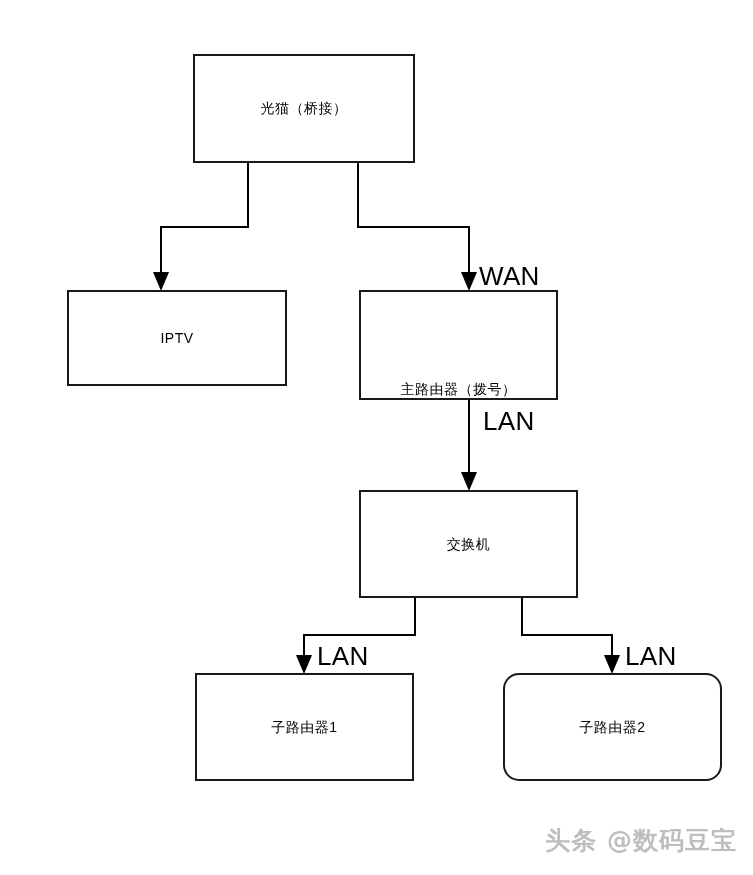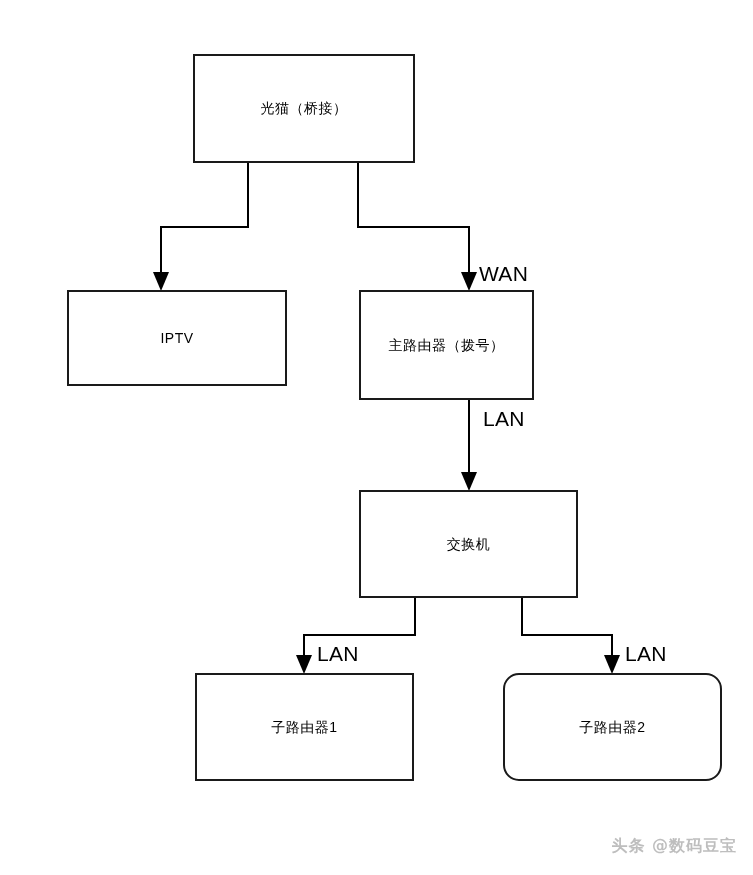--- a/index.html
+++ b/index.html
@@ -38,7 +38,7 @@
   }
   .edge-label {
     position: absolute;
-    font-size: 21px;
+    font-size: 26px;
     line-height: 1;
     color: #000000;
     white-space: nowrap;

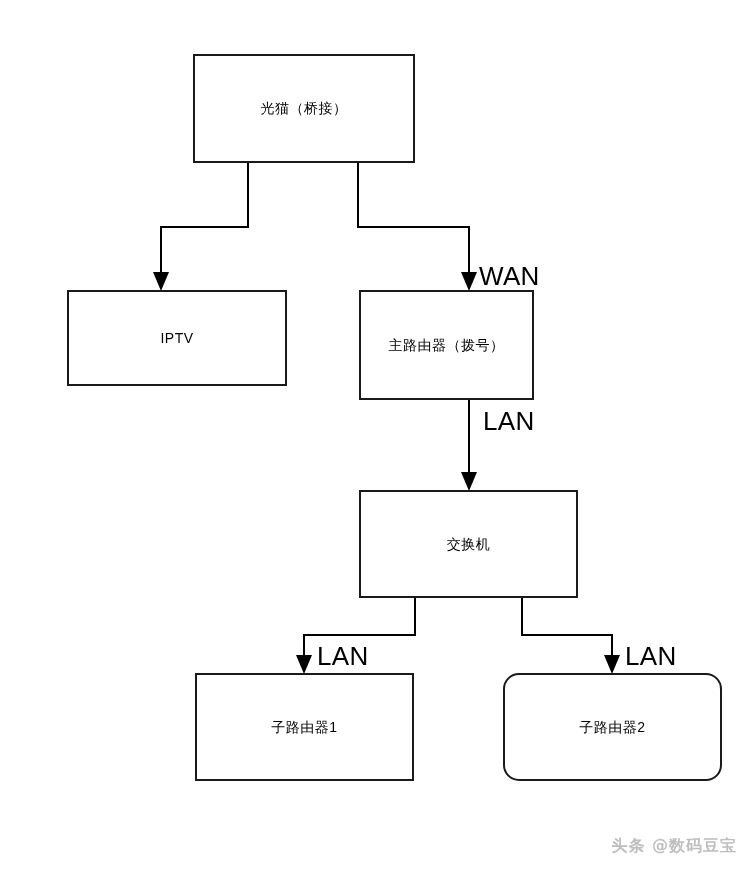--- a/index.html
+++ b/index.html
@@ -107,7 +107,7 @@
     <span>IPTV</span>
   </div>
 
-  <div class="node" style="left:359px; top:290px; width:175px; height:110px;">
+  <div class="node" style="left:359px; top:290px; width:199px; height:110px;align-items:flex-end;">
     <span>主路由器（拨号）</span>
   </div>
 

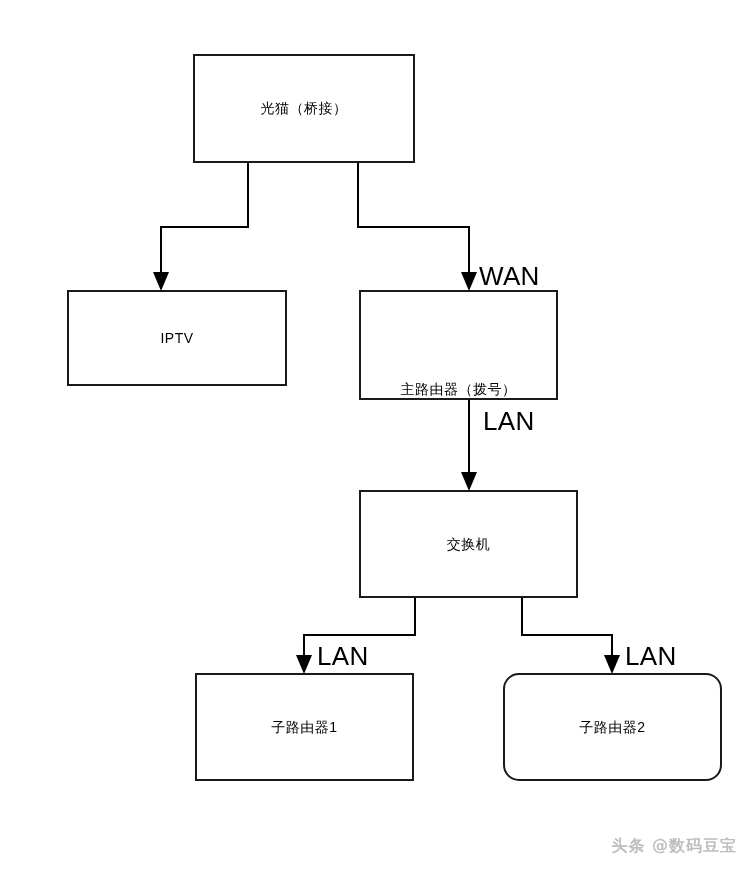--- a/index.html
+++ b/index.html
@@ -48,7 +48,7 @@
     position: absolute;
     right: 16px;
     bottom: 18px;
-    font-size: 16px;
+    font-size: 25px;
     font-weight: bold;
     color: #b9b9b9;
     opacity: 0.92;

